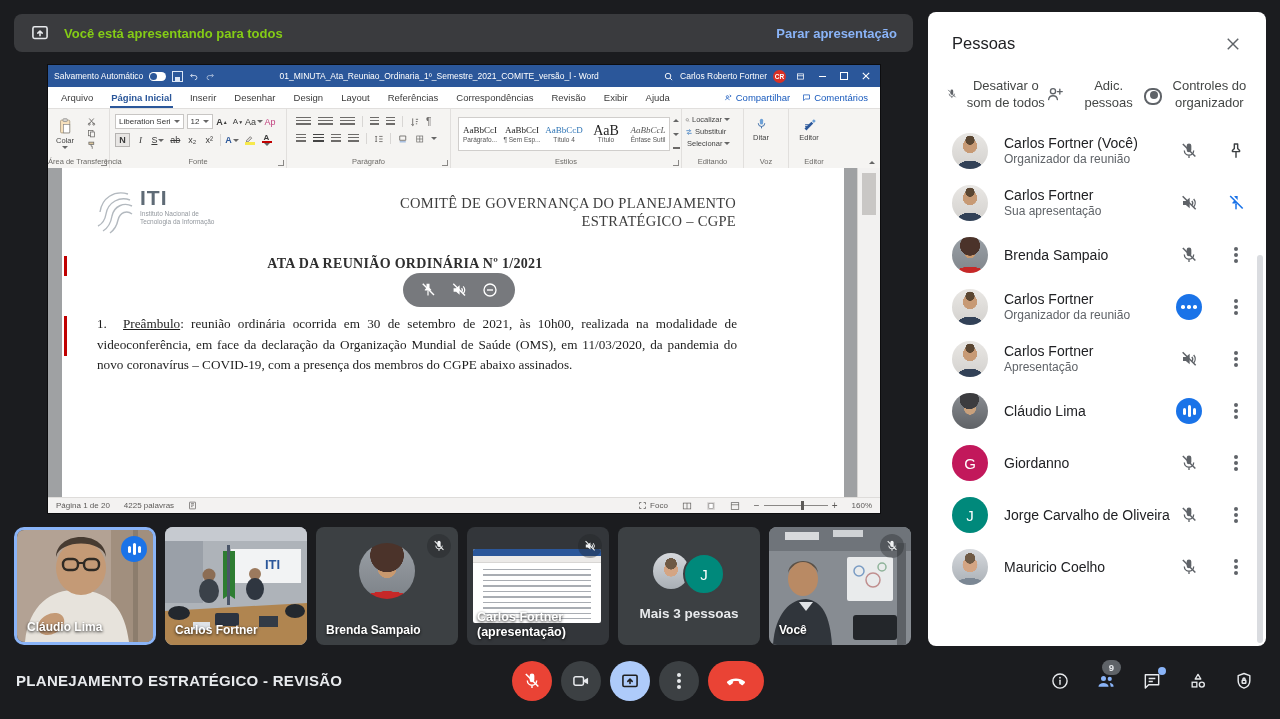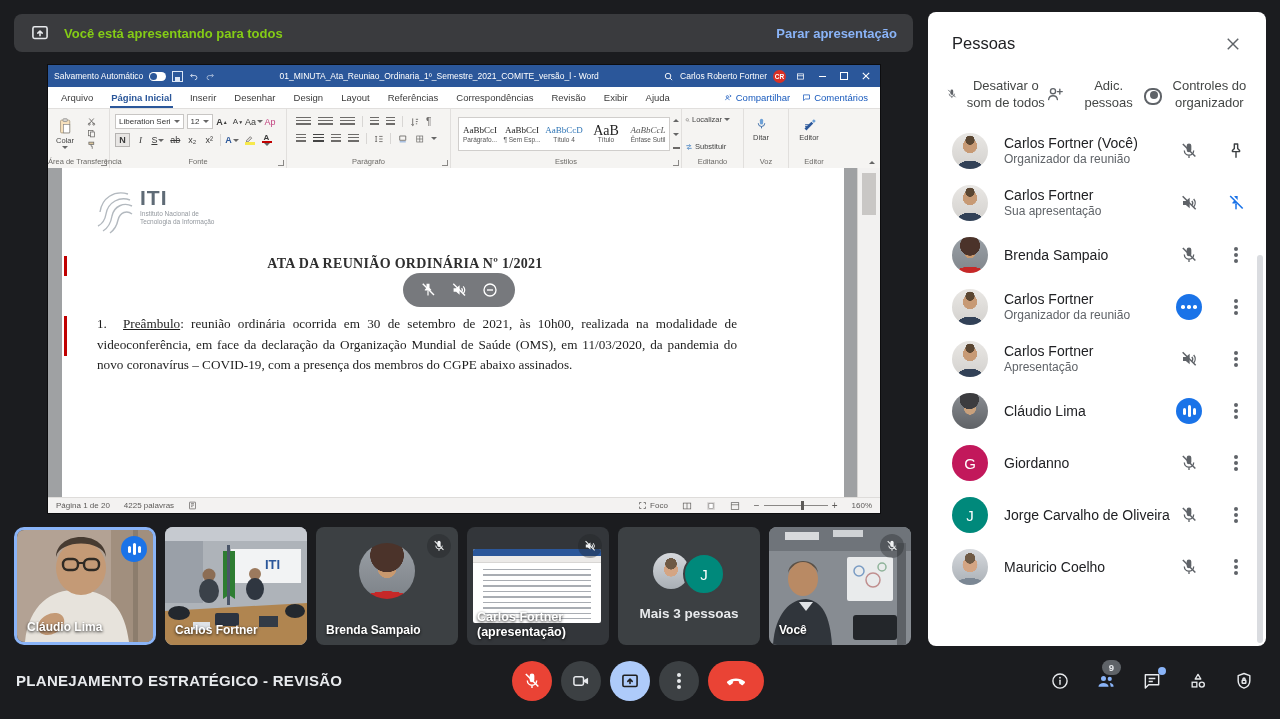--- a/index.html
+++ b/index.html
@@ -398,7 +398,7 @@
     </div>
 
     <div class="rgroup" style="width:62px">
-      <div style="display:flex;flex-direction:column;gap:18px;margin-top:3px;font-size:7.5px;color:#444">
+      <div style="display:flex;flex-direction:column;gap:3px;margin-top:3px;font-size:7.5px;color:#444">
         <span style="display:flex;align-items:center;gap:2px">
             <svg width="8" height="8" viewBox="0 0 24 24" fill="none" stroke="#6b6967" stroke-width="2.4">
               <circle cx="11" cy="11" r="6"></circle>

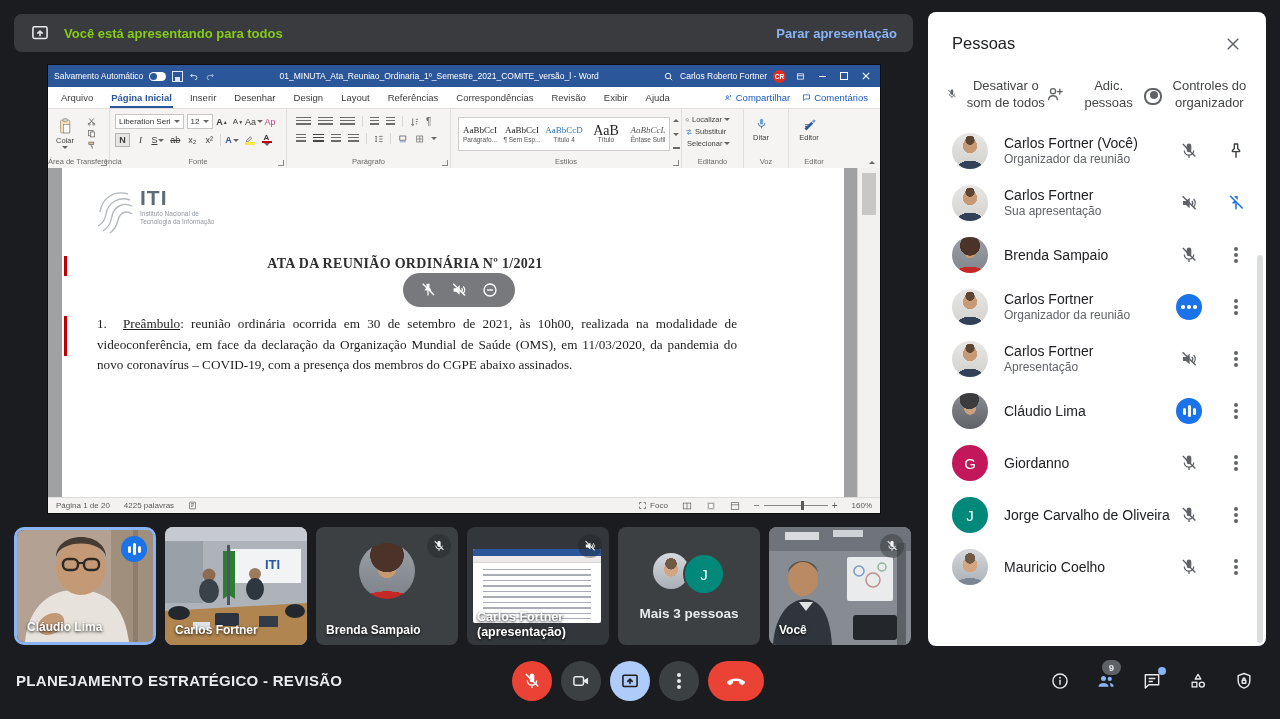--- a/index.html
+++ b/index.html
@@ -465,6 +465,7 @@
           <div class="sub"><span>Instituto Nacional de</span><br><span>Tecnologia da Informação</span></div>
         </div>
       </div>
+      <div class="doc-h1">COMITÊ DE GOVERNANÇA DO PLANEJAMENTO ESTRATÉGICO – CGPE</div>
       <div class="doc-h2">ATA DA REUNIÃO ORDINÁRIA Nº 1/2021</div>
       <div class="redbar" style="top:88px;height:20px"></div>
       <div class="redbar" style="top:148px;height:40px"></div>

